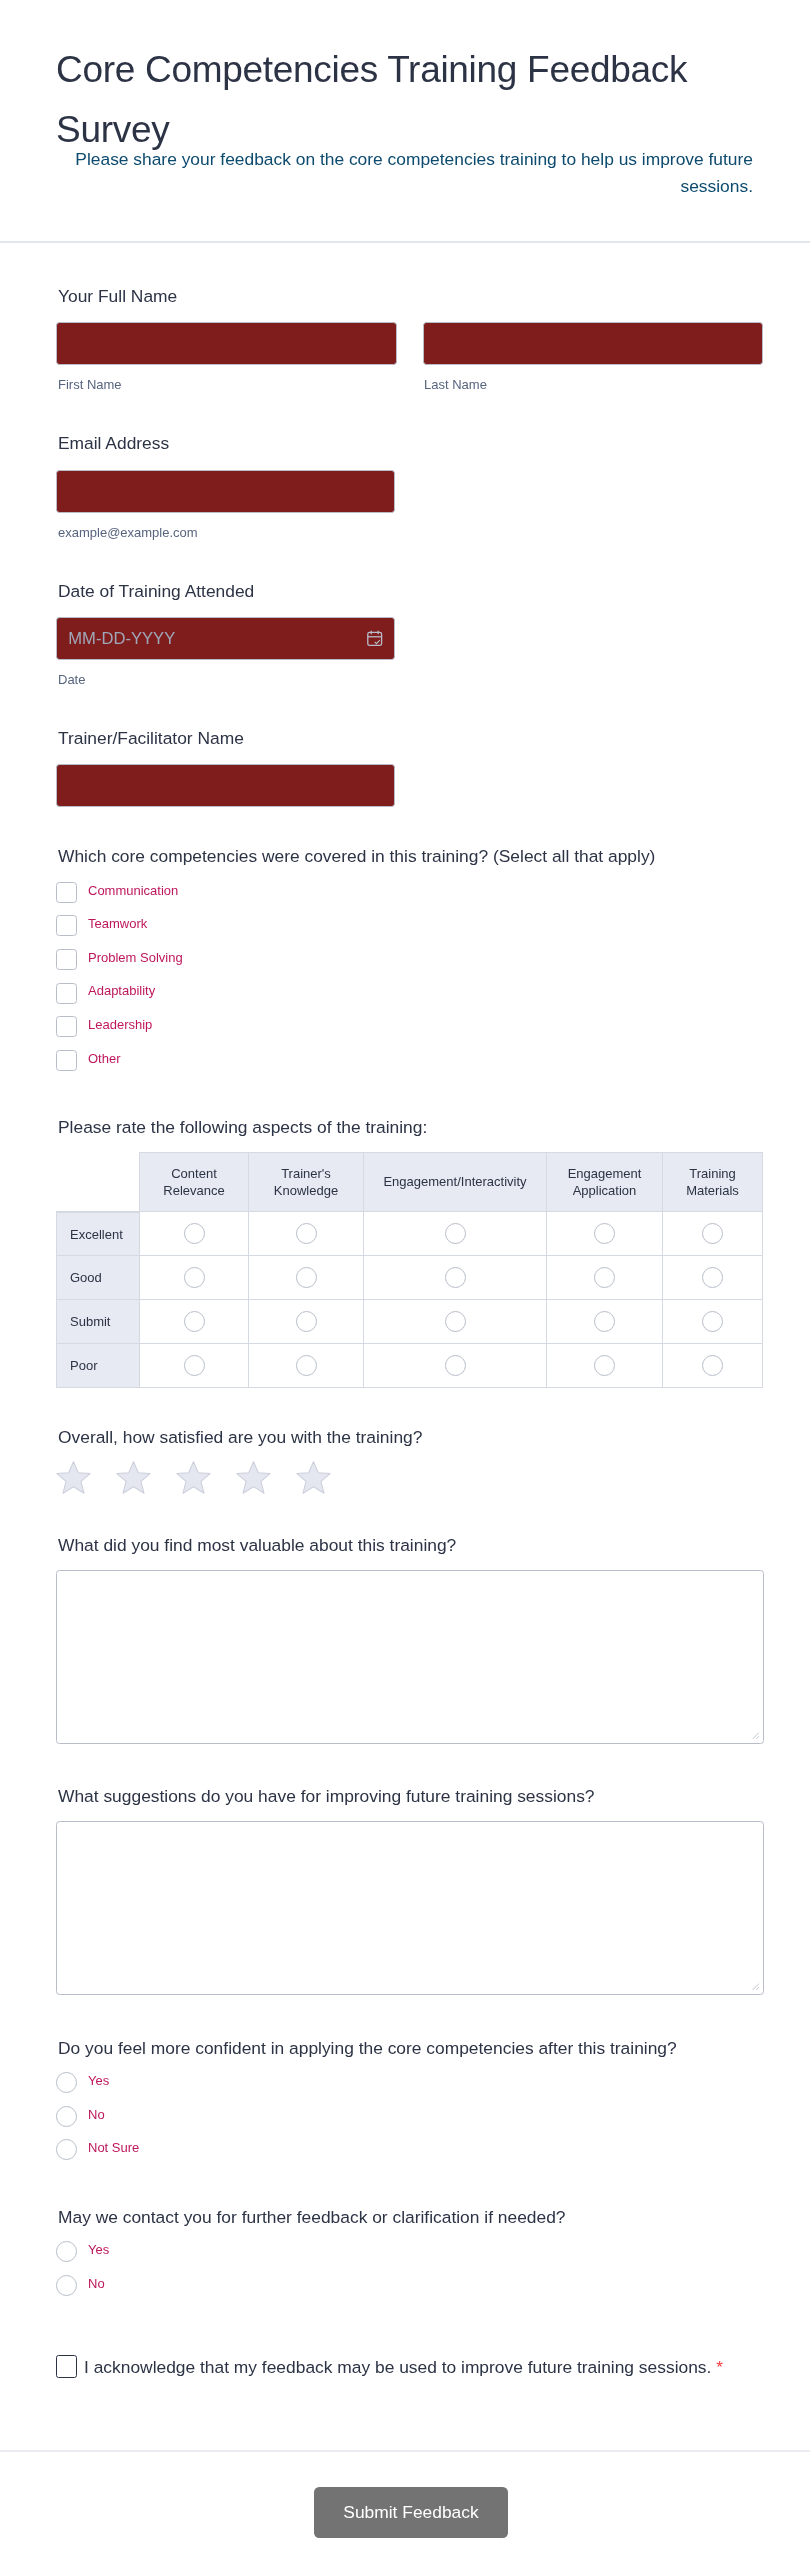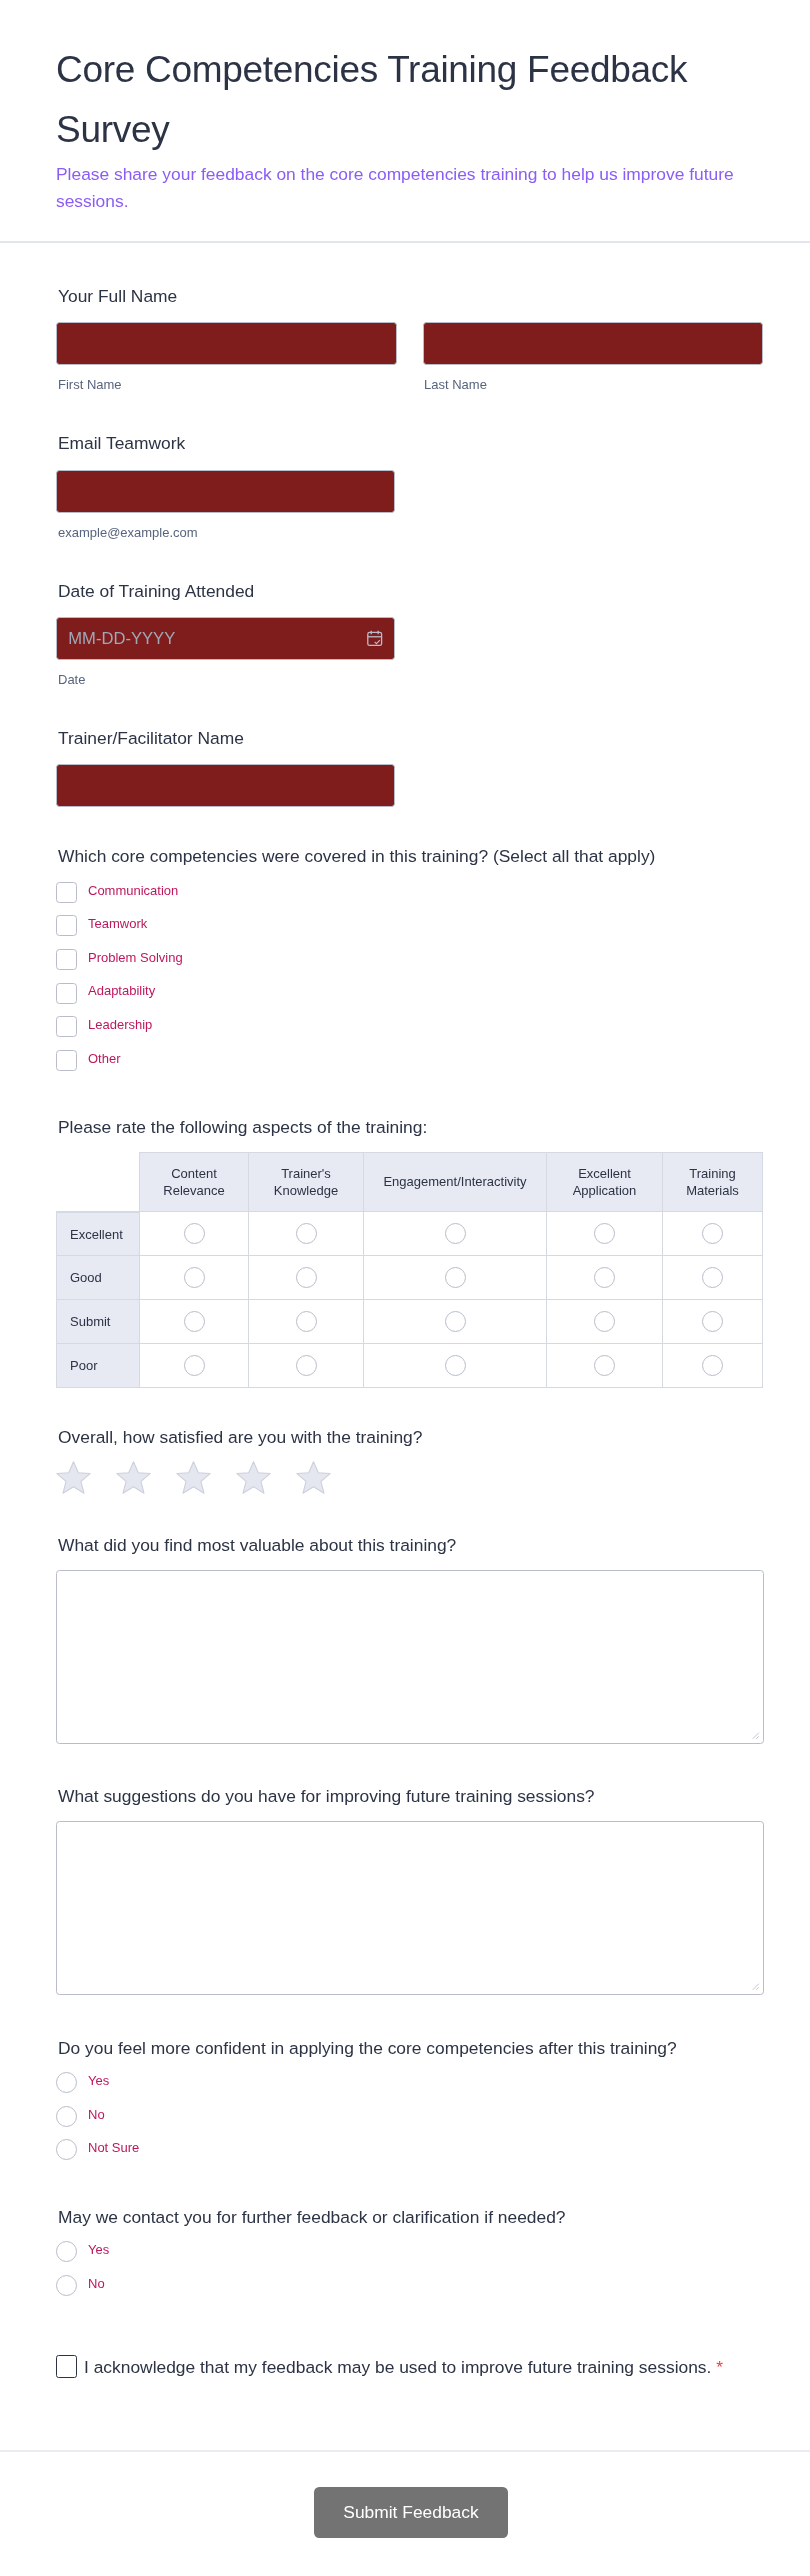--- a/index.html
+++ b/index.html
@@ -7,7 +7,7 @@
   body { font-family: "Liberation Sans", "DejaVu Sans", sans-serif; color: #2c3345; position: relative; height: 2576px; overflow: hidden; }
   .abs { position: absolute; }
   .header-title { left: 56px; top: 40px; width: 715px; font-size: 37px; line-height: 60px; font-weight: 400; color: #2c3345; letter-spacing: -0.3px; }
-  .header-sub { left: 56px; top: 161px; width: 697px; font-size: 17.4px; line-height: 27px; color: #8b5cf6; }
+  .header-sub { left: 56px; top: 146px; width: 697px; font-size: 17.4px; line-height: 27px; color: #0c4a6e; text-align: right; }
   .divider { left: 0; width: 810px; height: 1.7px; background: #e3e5ee; }
   .q-label { left: 58px; font-size: 17.4px; line-height: 22.7px; color: #2c3345; }
   .input { border: 0.9px solid #b8bdc9; border-radius: 3.5px; background: #7f1d1d; height: 43px; }

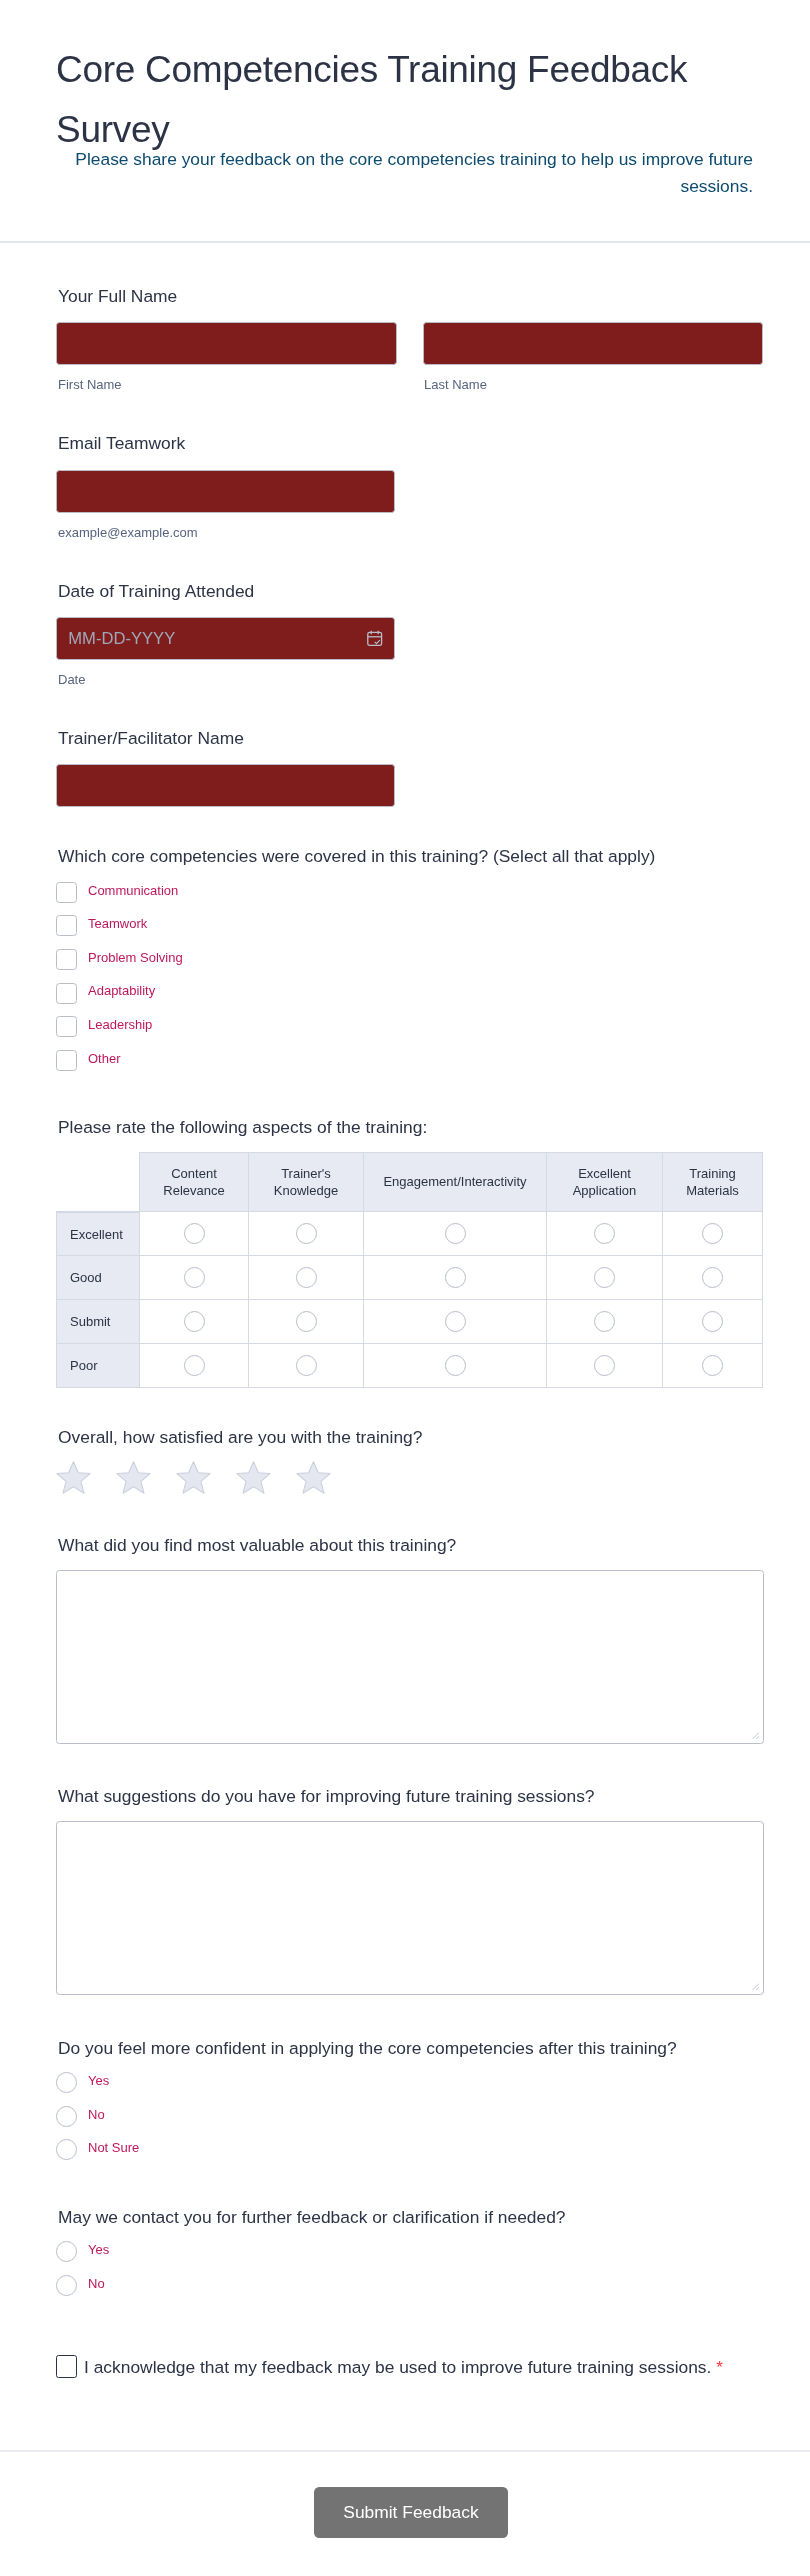--- a/index.html
+++ b/index.html
@@ -43,7 +43,7 @@
 <input class="abs input" style="left: 423px; top: 322px; width: 340px;" value="">
 <div class="abs sublabel" style="left:424px; top:377px;">Last Name</div>
 
-<div class="abs q-label" style="top:432px;">Email Teamwork</div>
+<div class="abs q-label" style="top:432px;">Email Address</div>
 <input class="abs input" style="left: 56px; top: 470px; width: 339px;" value="">
 <div class="abs sublabel" style="top:525px;">example@example.com</div>
 

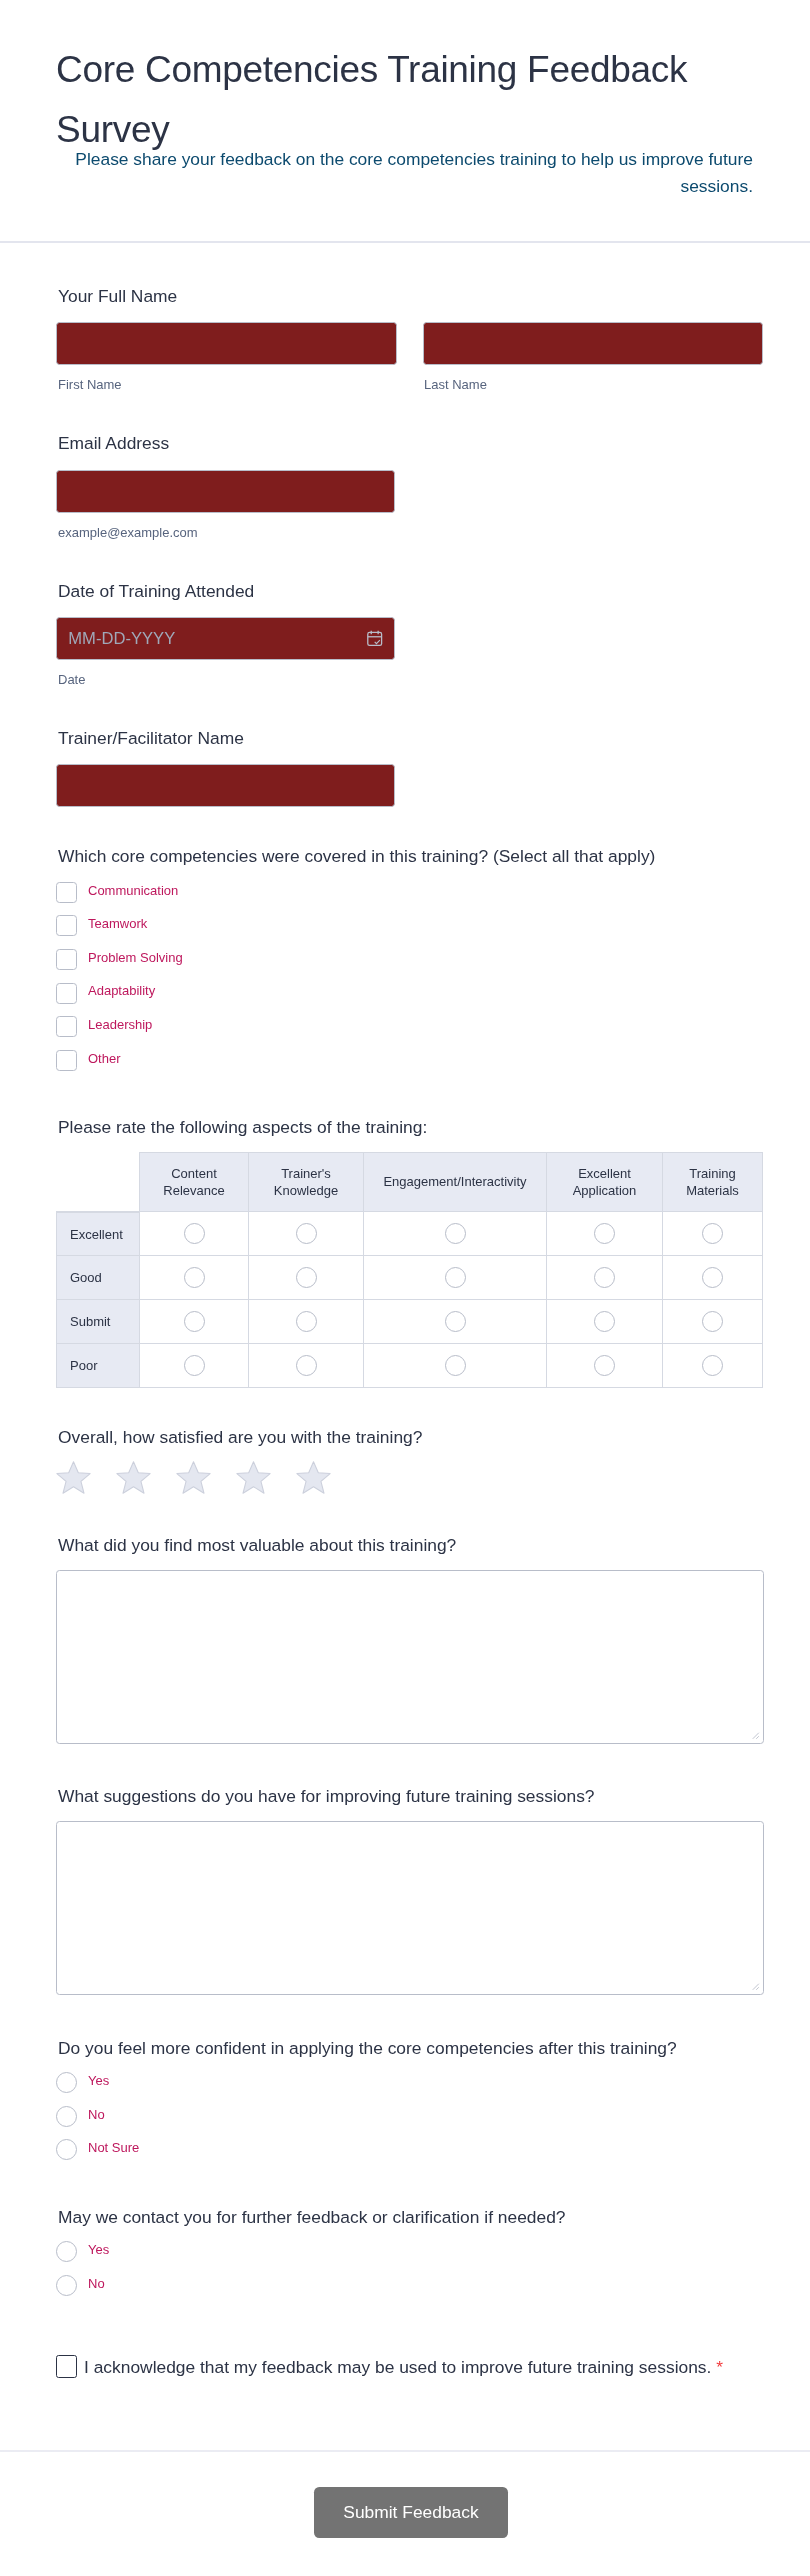--- a/index.html
+++ b/index.html
@@ -87,7 +87,7 @@
       <th class="col" style="width:109px;margin-left:16px;">Content Relevance</th>
       <th class="col" style="width:115px;">Trainer's Knowledge</th>
       <th class="col" style="width:183px;">Engagement/Interactivity</th>
-      <th class="col" style="width:116px;">Excellent Application</th>
+      <th class="col" style="width:116px;">Engagement Application</th>
       <th class="col" style="width:100px;">Training Materials</th>
     </tr>
   </thead>

